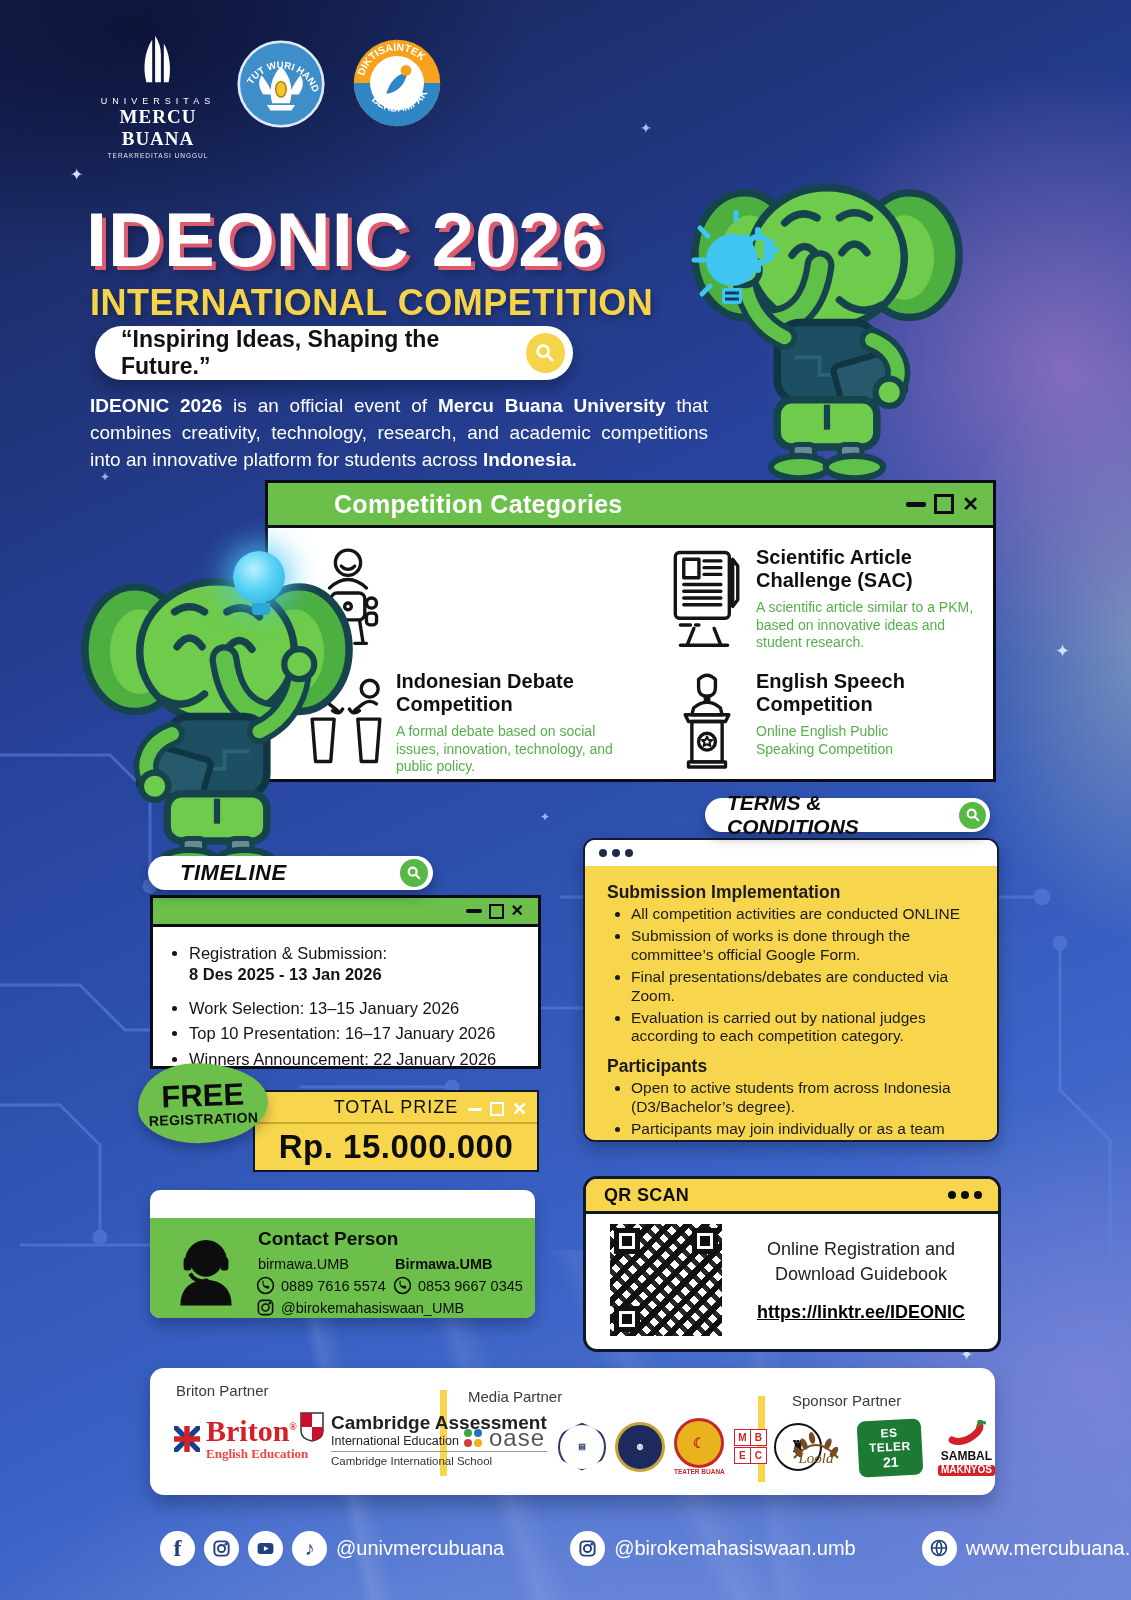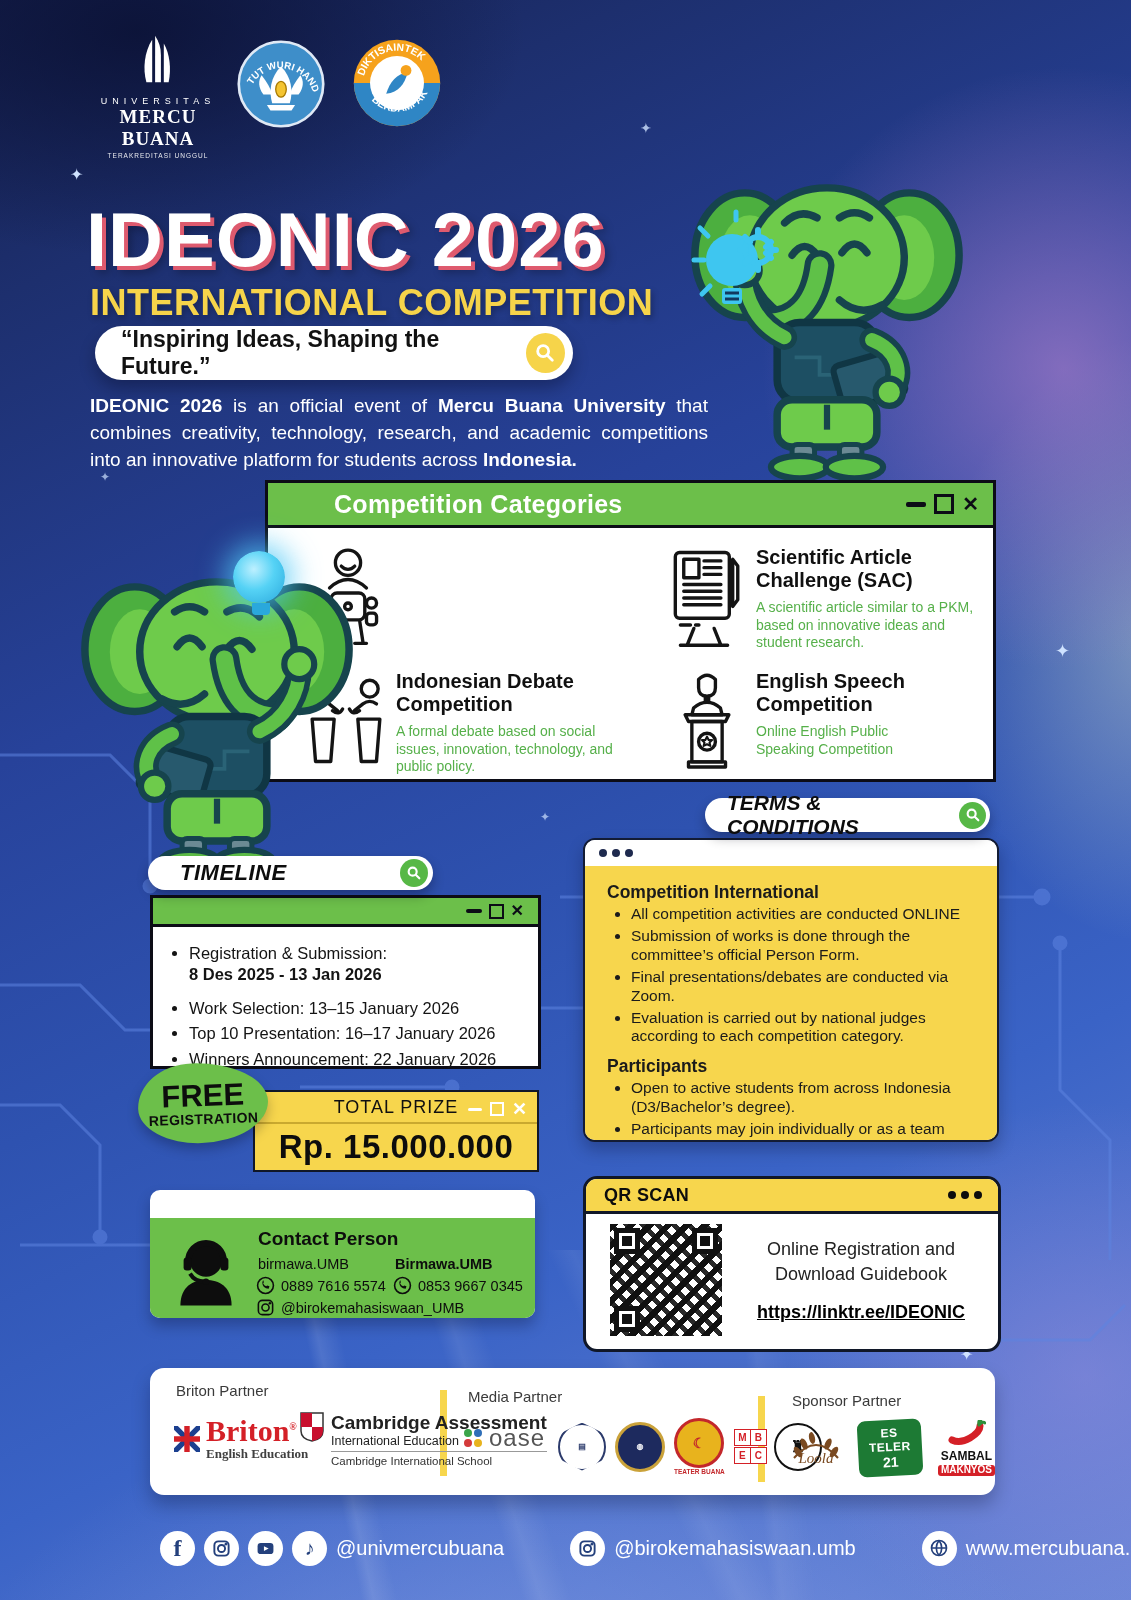--- a/index.html
+++ b/index.html
@@ -409,7 +409,7 @@
       <span class="dot"></span>
     </div>
     <div class="terms-body">
-      <div class="terms-h">Competition International</div>
+      <div class="terms-h">Submission Implementation</div>
       <ul>
         <li>All competition activities are conducted ONLINE</li>
         <li>Submission of works is done through the committee’s official Person Form.</li>

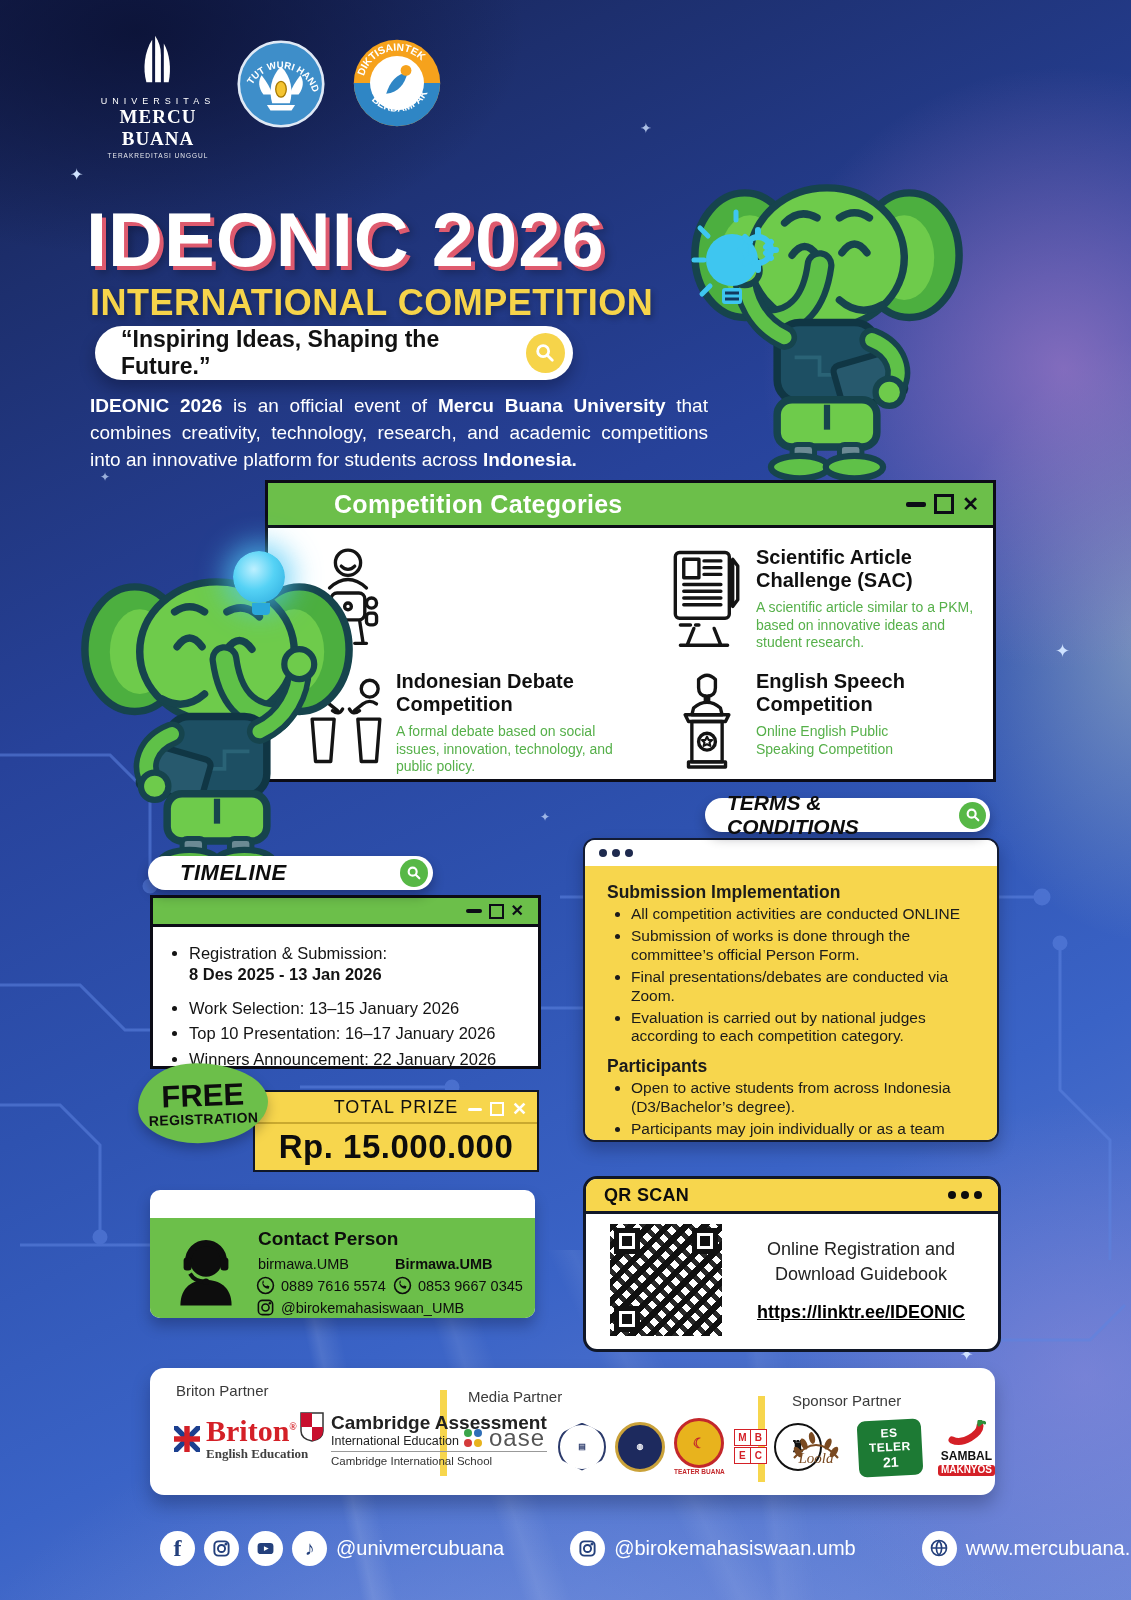--- a/index.html
+++ b/index.html
@@ -412,7 +412,7 @@
       <div class="terms-h">Submission Implementation</div>
       <ul>
         <li>All competition activities are conducted ONLINE</li>
-        <li>Submission of works is done through the committee’s official Person Form.</li>
+        <li>Submission of works is done through the committee’s official Google Form.</li>
         <li>Final presentations/debates are conducted via Zoom.</li>
         <li>Evaluation is carried out by national judges according to each competition category.</li>
       </ul>

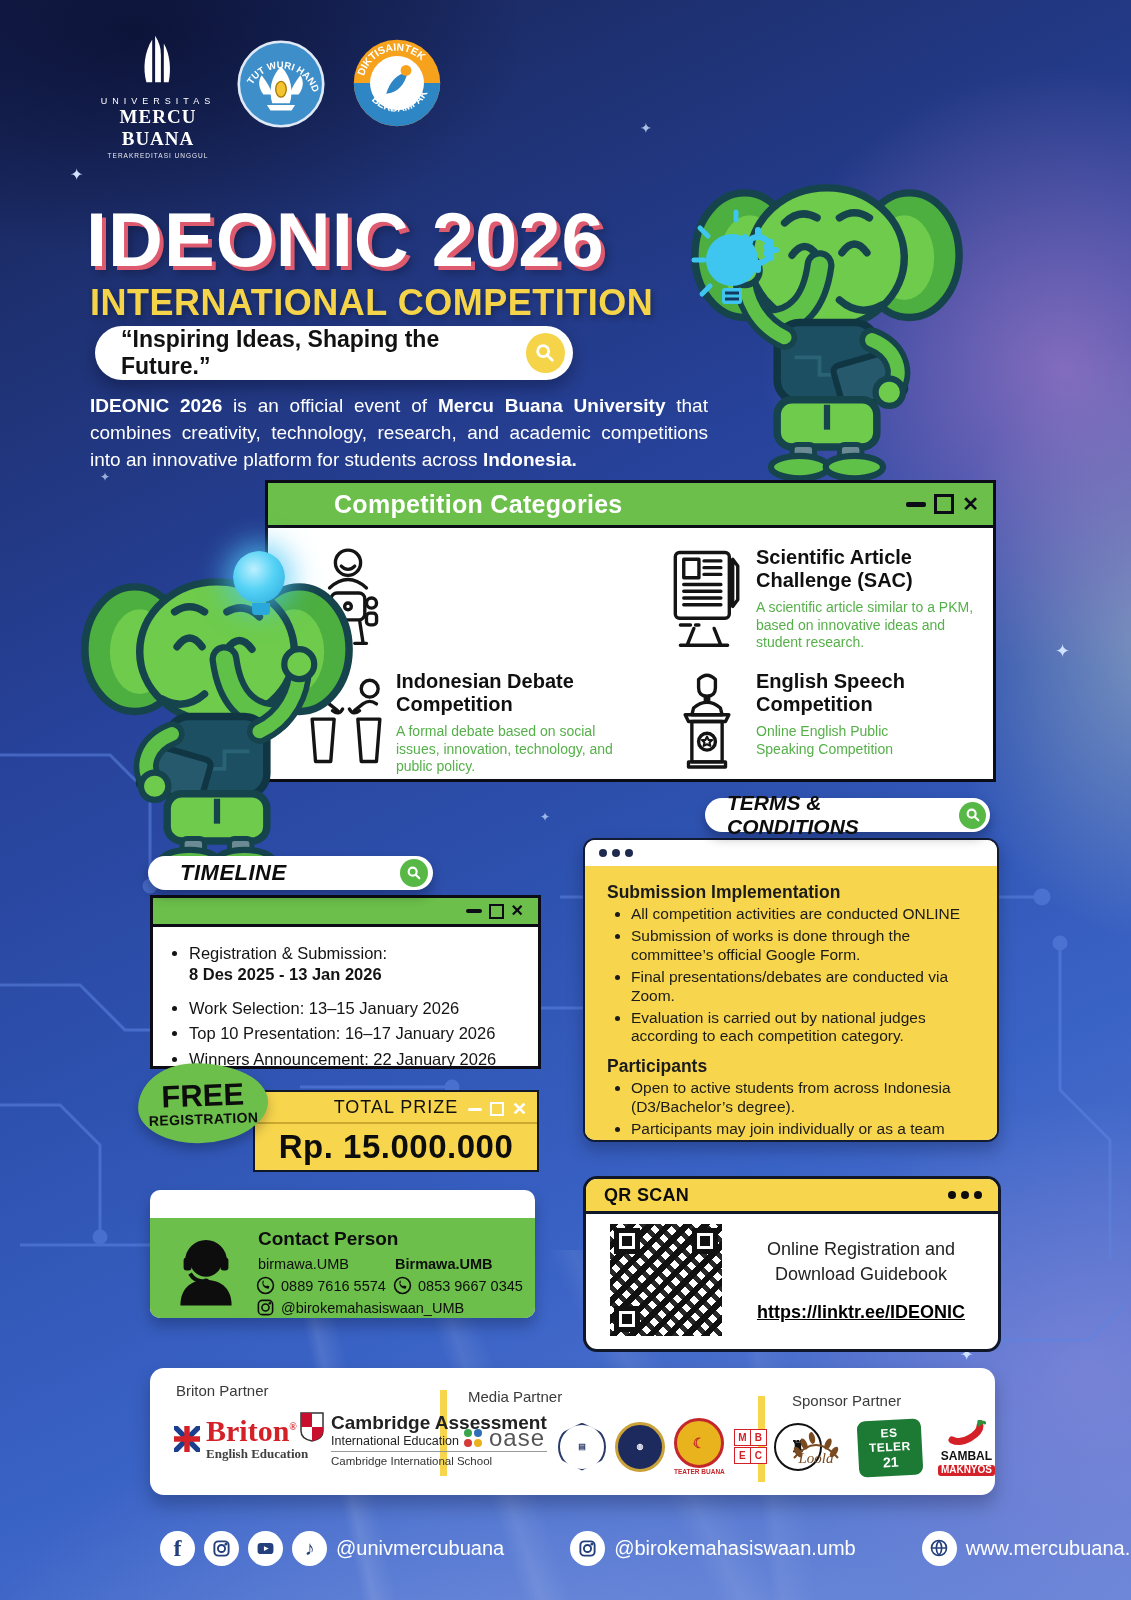--- a/index.html
+++ b/index.html
@@ -119,7 +119,7 @@
   .p-label{position:absolute;font-size:15px;color:#3a3a3a;}
   .p-sep{position:absolute;width:7px;height:86px;background:#f7d64d;top:22px;}
   .briton{font-family:"Liberation Serif",serif;font-weight:bold;color:#d42027;font-size:30px;line-height:1;}
-  .briton-sub{font-family:"Liberation Serif",serif;font-weight:bold;color:#404040;font-size:13px;}
+  .briton-sub{font-family:"Liberation Serif",serif;font-weight:bold;color:#ef4444;font-size:13px;}
   .camb-l1{font-size:19px;font-weight:bold;color:#222;}
   .camb-l2{font-size:12.5px;color:#222;}
   .camb-l3{font-size:11.5px;color:#333;border-top:1px solid #999;padding-top:3px;margin-top:3px;}

